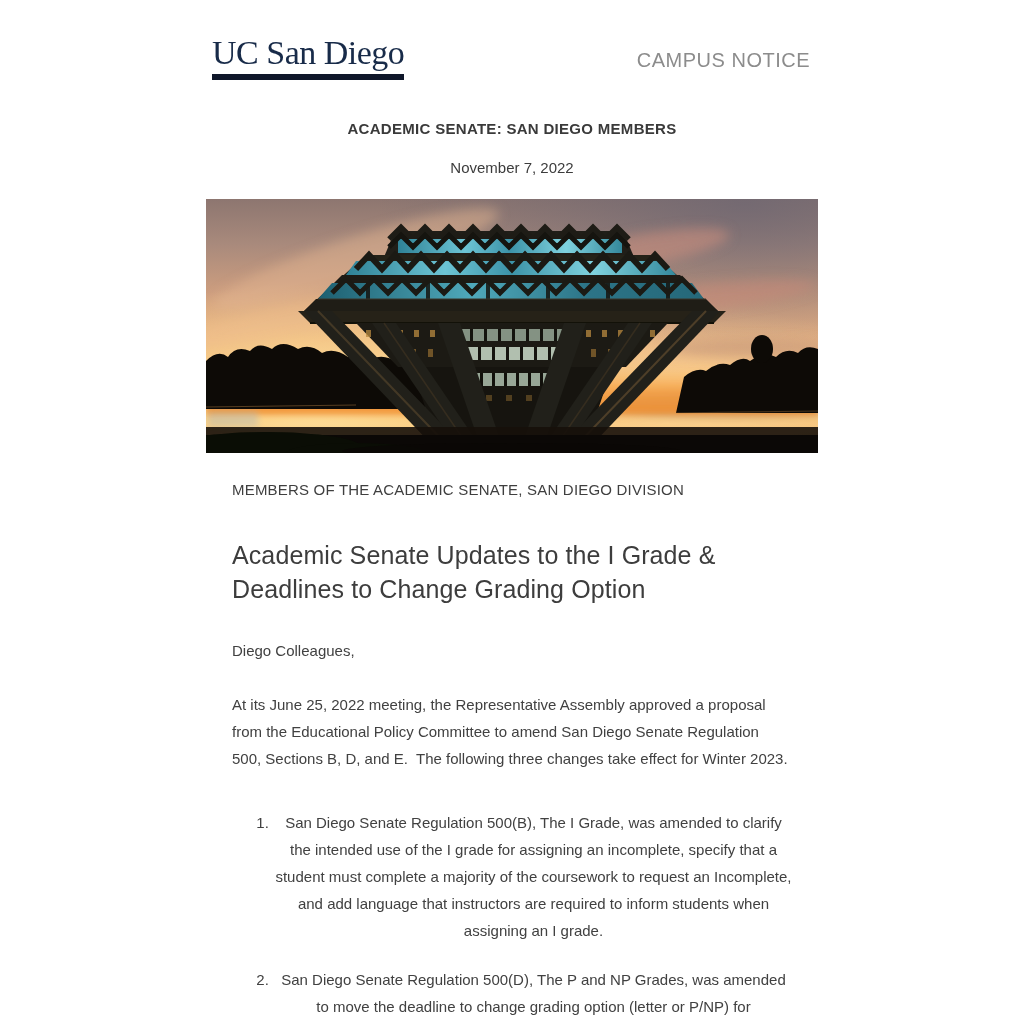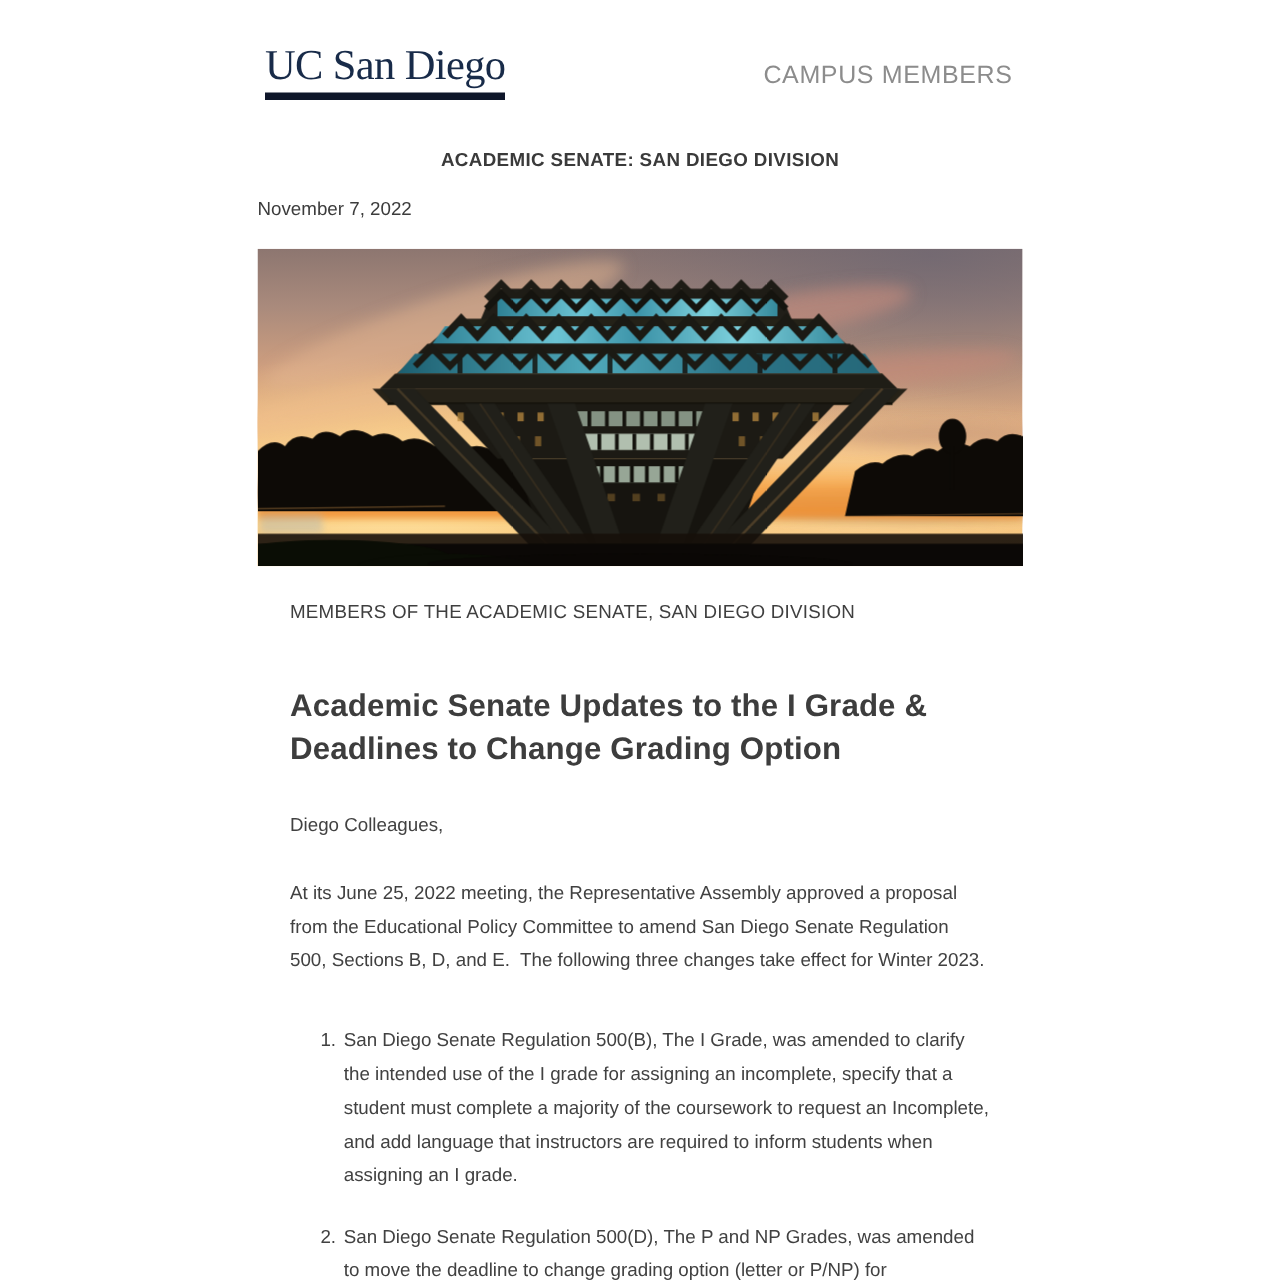--- a/index.html
+++ b/index.html
@@ -55,7 +55,7 @@
 
   <header class="brand-row">
     <span class="logo">UC San Diego</span>
-    <span class="notice-label">CAMPUS MEMBERS</span>
+    <span class="notice-label">CAMPUS NOTICE</span>
   </header>
 
   <div class="masthead-title">ACADEMIC SENATE: SAN DIEGO DIVISION</div>

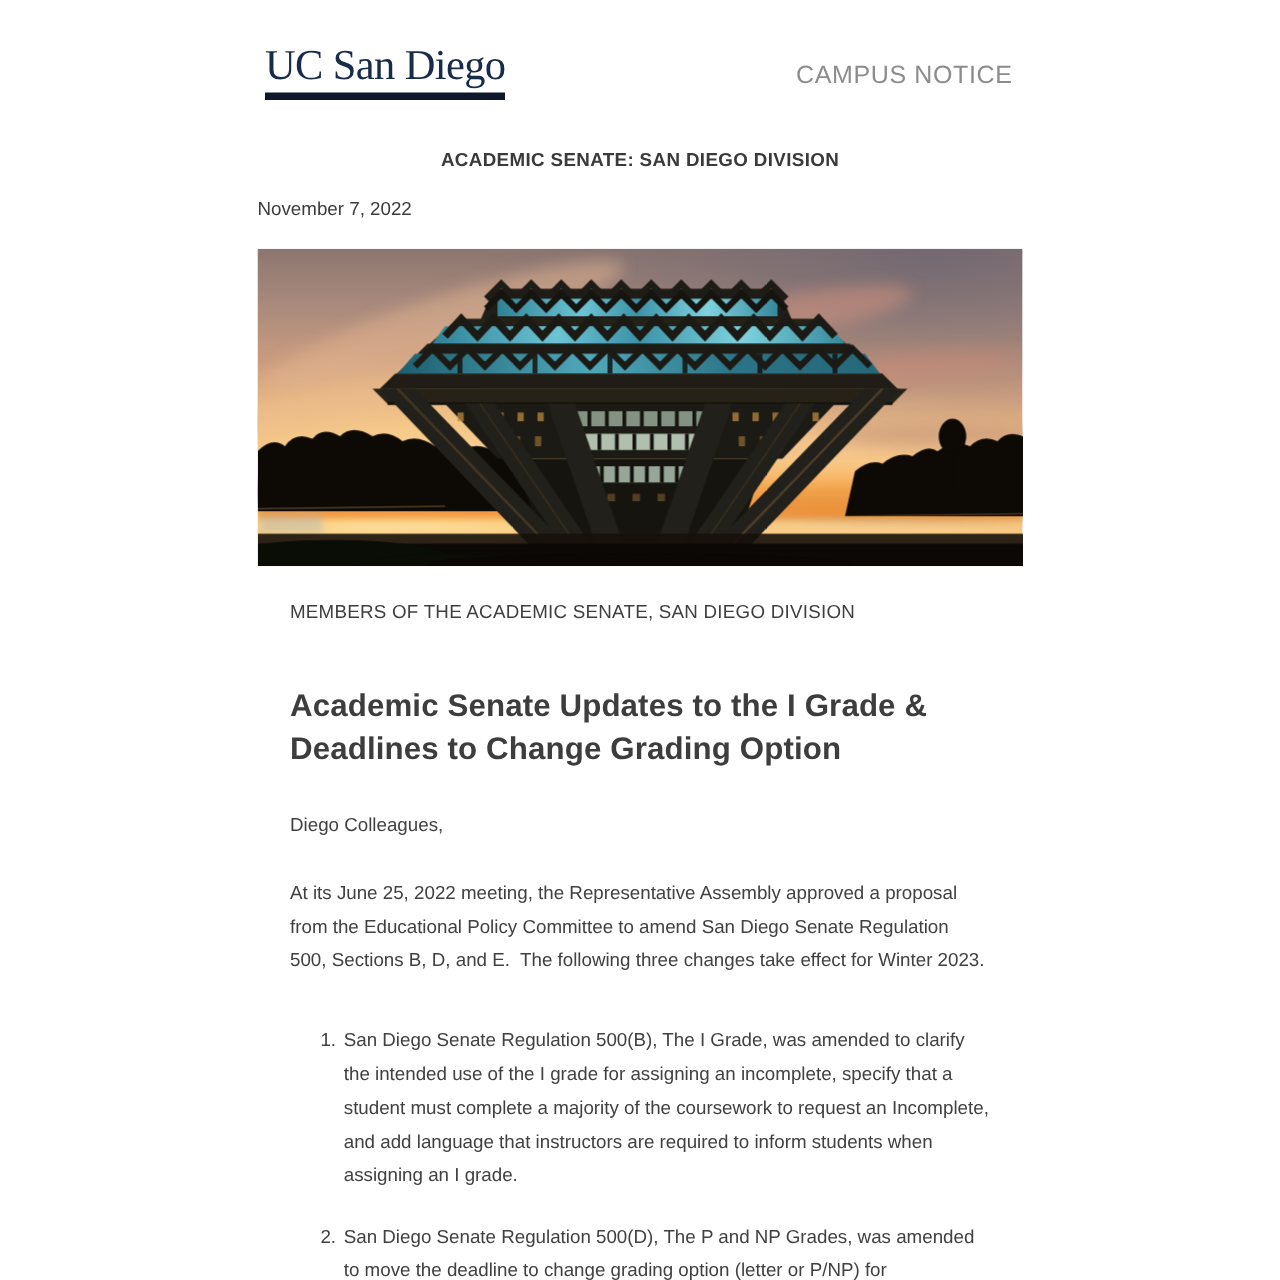--- a/index.html
+++ b/index.html
@@ -58,7 +58,7 @@
     <span class="notice-label">CAMPUS NOTICE</span>
   </header>
 
-  <div class="masthead-title">ACADEMIC SENATE: SAN DIEGO DIVISION</div>
+  <div class="masthead-title">ACADEMIC SENATE: SAN DIEGO MEMBERS</div>
   <div class="masthead-date">November 7, 2022</div>
 
   <div class="hero">

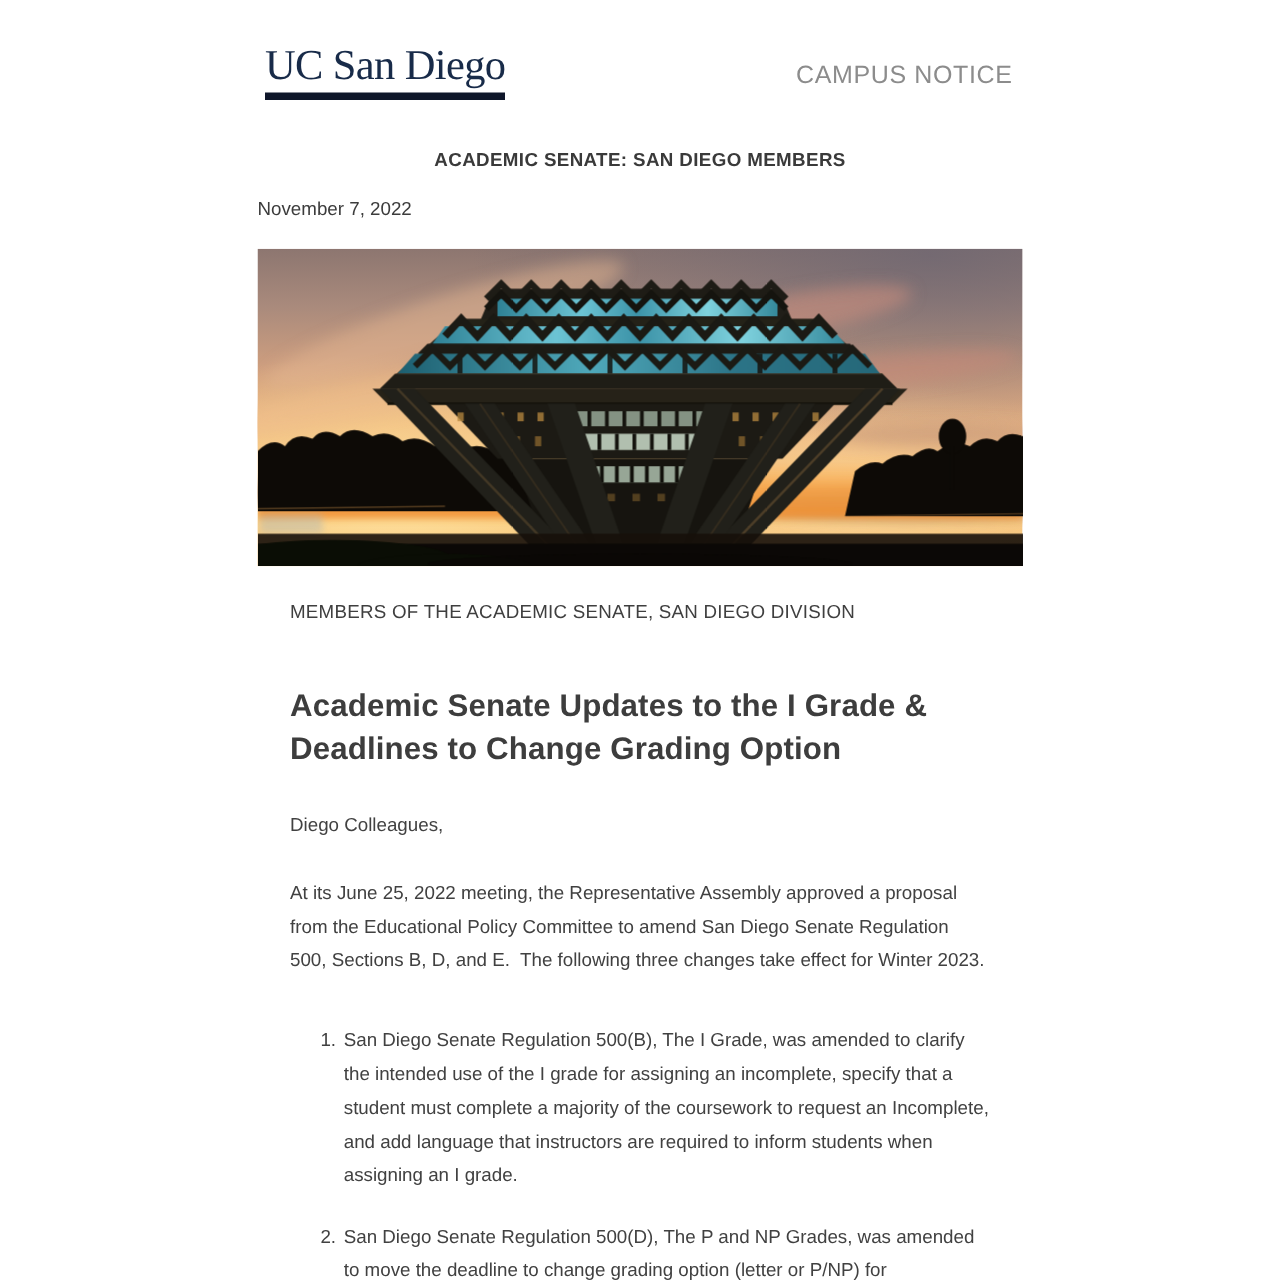--- a/index.html
+++ b/index.html
@@ -27,7 +27,7 @@
     color:#3a3a3a;letter-spacing:0.3px;
   }
   .masthead-date{
-    margin-top:22px;font-size:15px;color:#3c3c3c;
+    margin-top:22px;text-align:center;font-size:15px;color:#3c3c3c;
   }
   .hero{margin-top:23px;width:612px;height:254px;display:block;}
   .hero svg{display:block;}

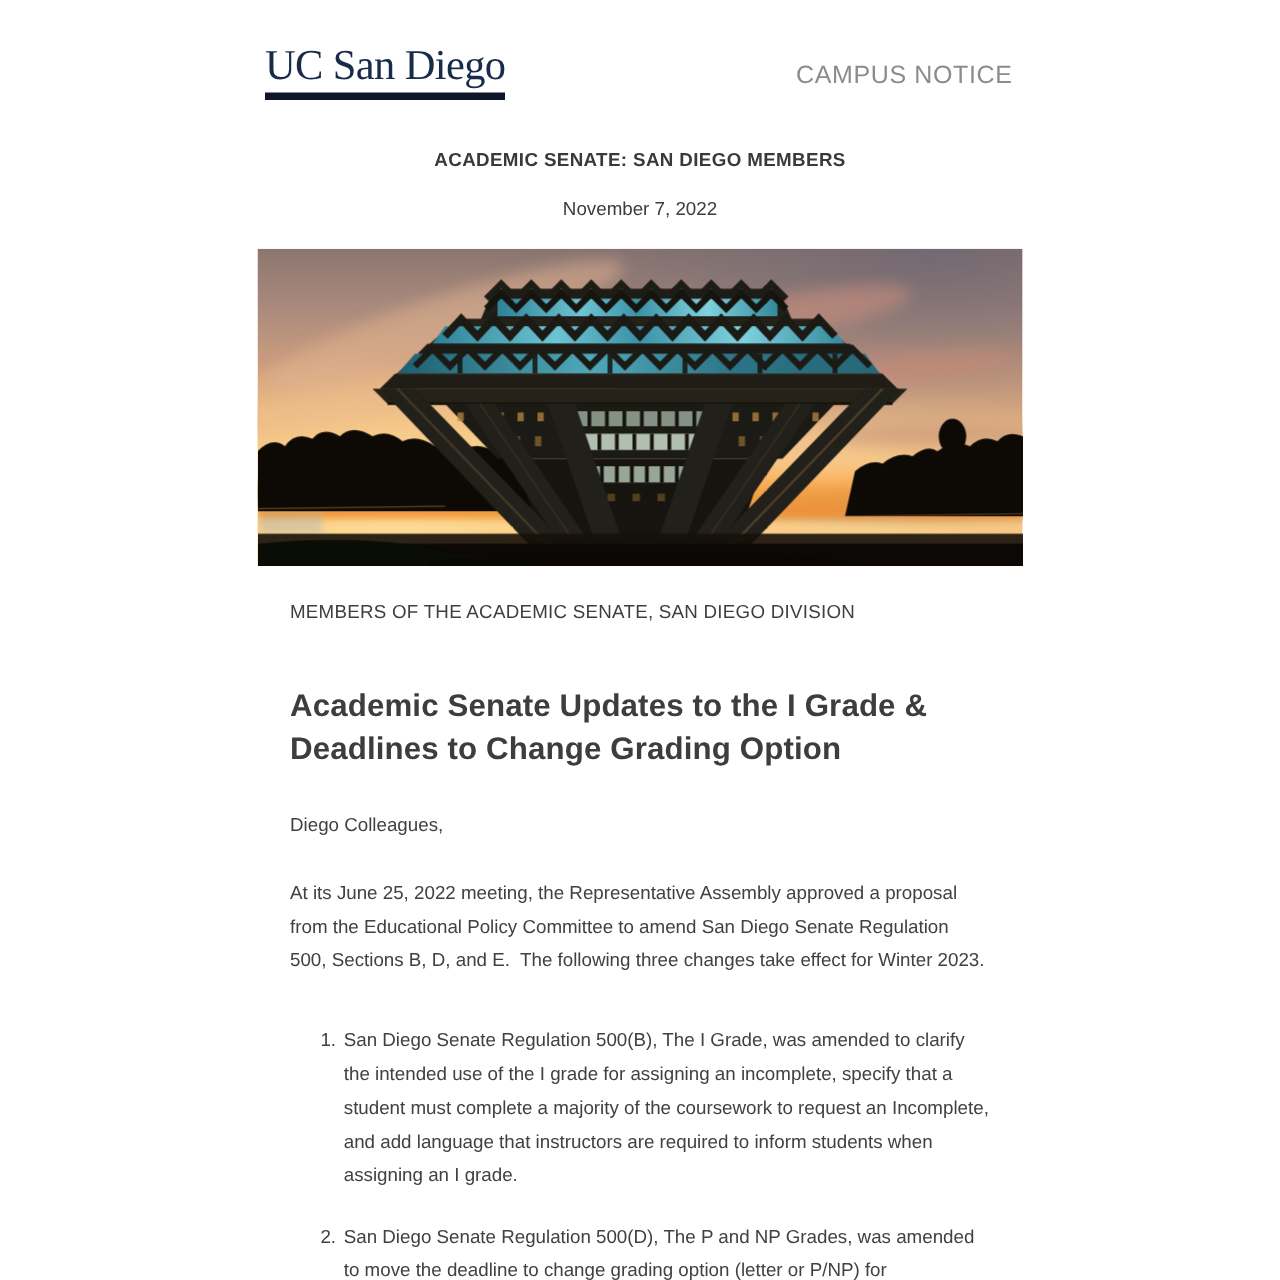--- a/index.html
+++ b/index.html
@@ -34,7 +34,7 @@
   .content{padding:0 26px;}
   .audience{margin:28px 0 0;font-size:15px;color:#3f3f3f;letter-spacing:0.2px;}
   .headline{
-    margin:50px 0 0;font-size:25px;font-weight:700;color:#3d3d3d;
+    margin:40px 0 0;font-size:25px;font-weight:400;color:#3d3d3d;
     line-height:34px;letter-spacing:0.1px;
   }
   .salutation{margin:31px 0 0;font-size:15px;line-height:27px;color:#414141;}

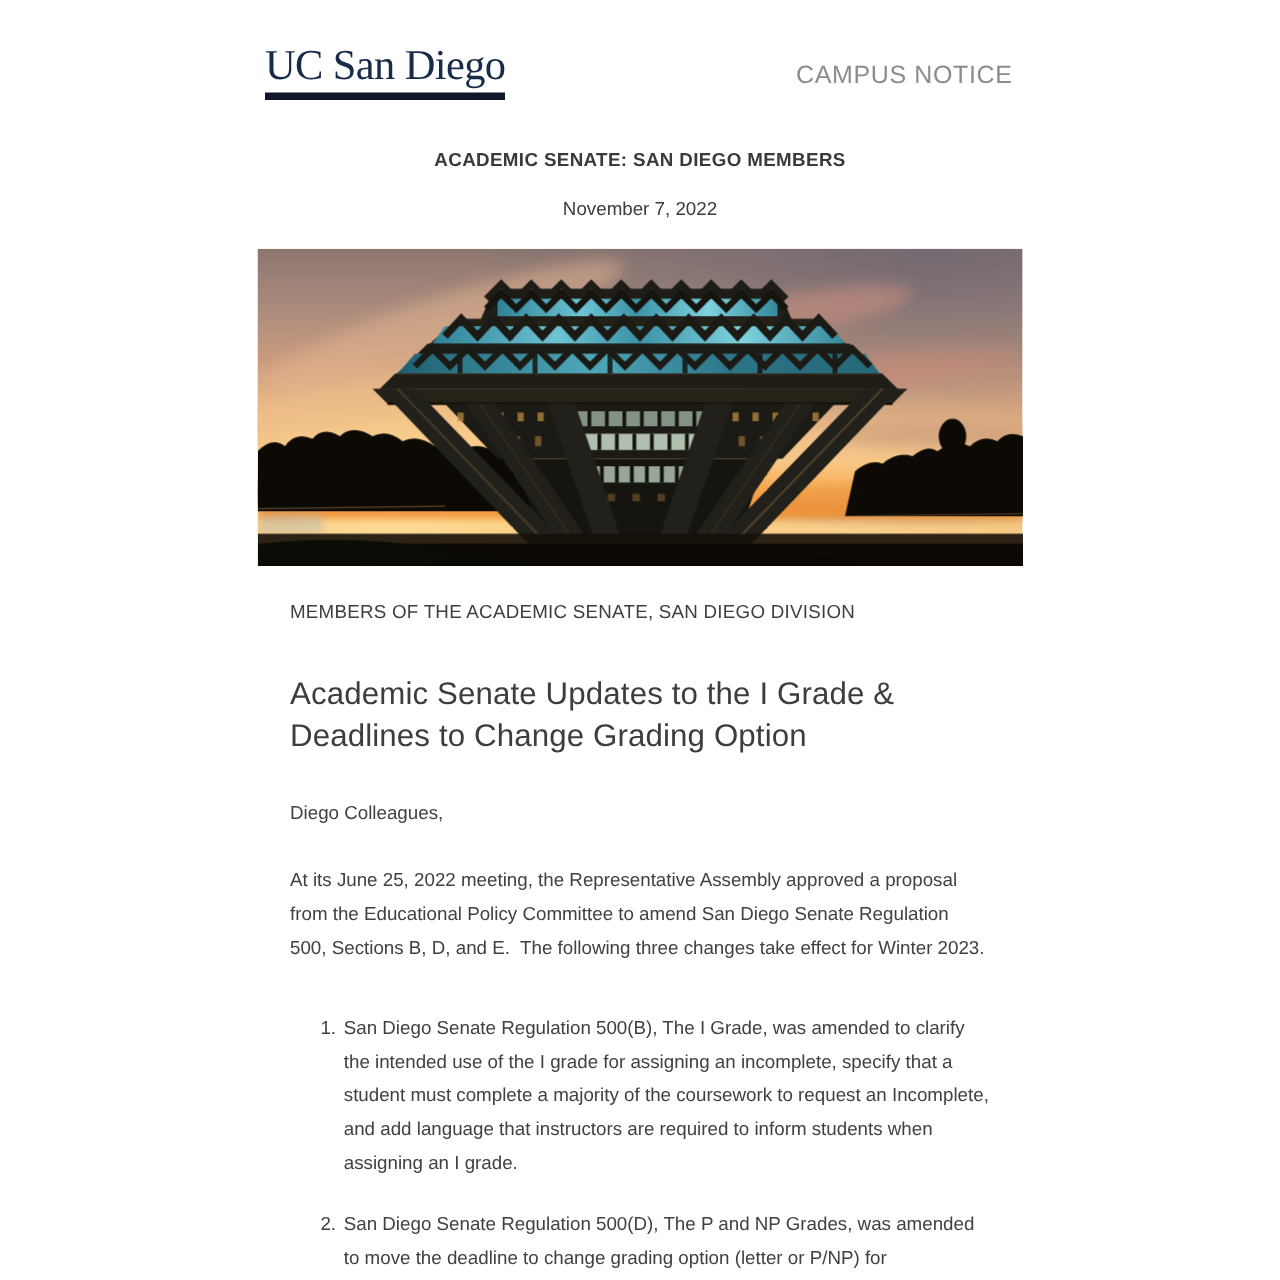--- a/index.html
+++ b/index.html
@@ -46,6 +46,7 @@
   ol.reg-list li{
     font-size:15px;line-height:27px;color:#414141;margin-bottom:22px;
     padding-left:2px;
+    text-align:center;
   }
 </style>
 </head>

